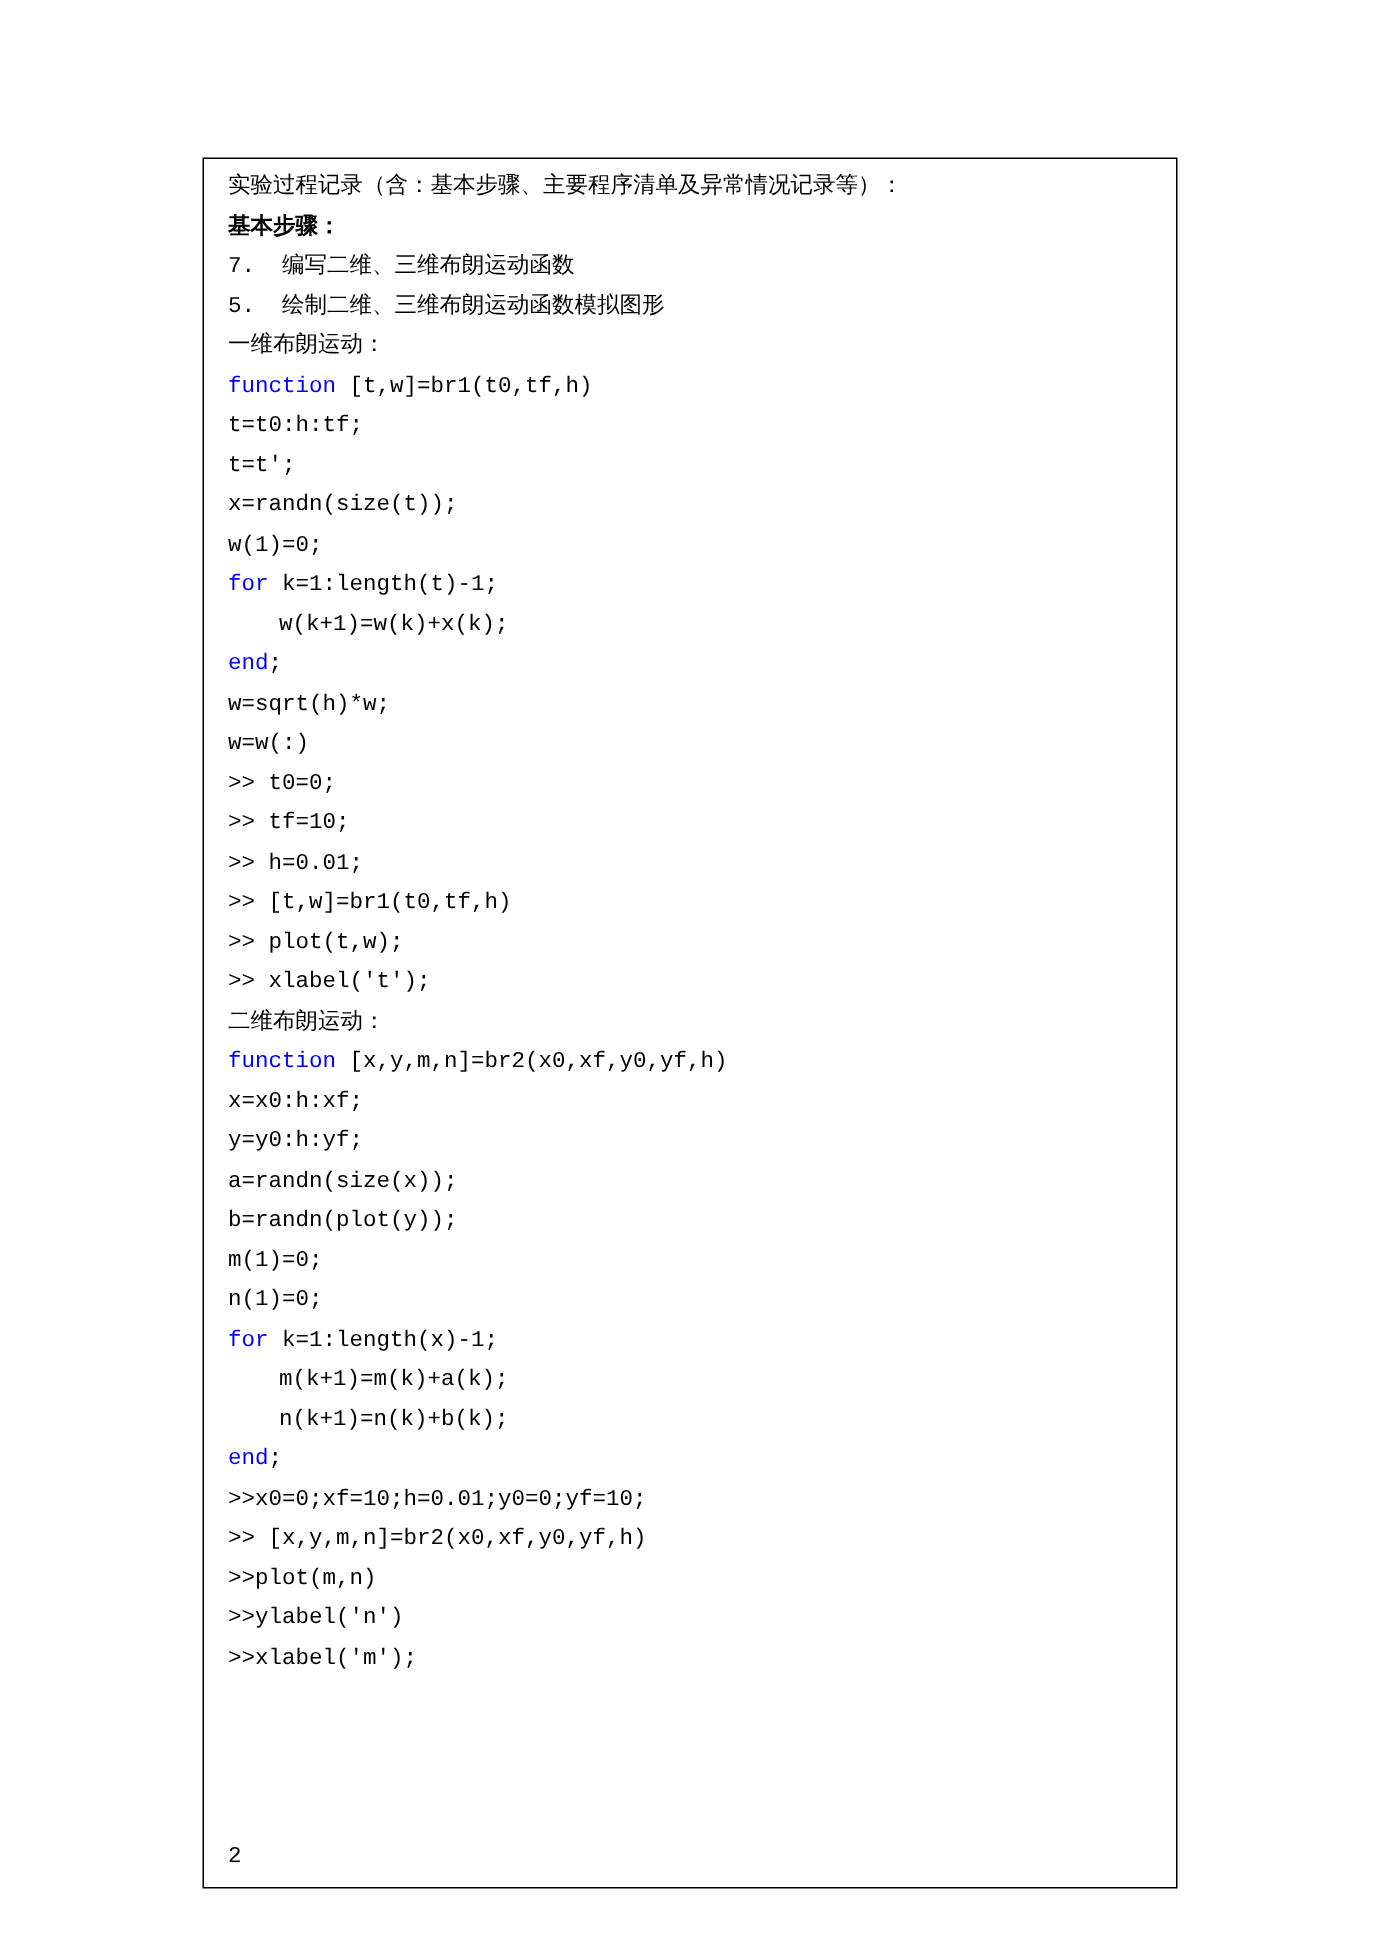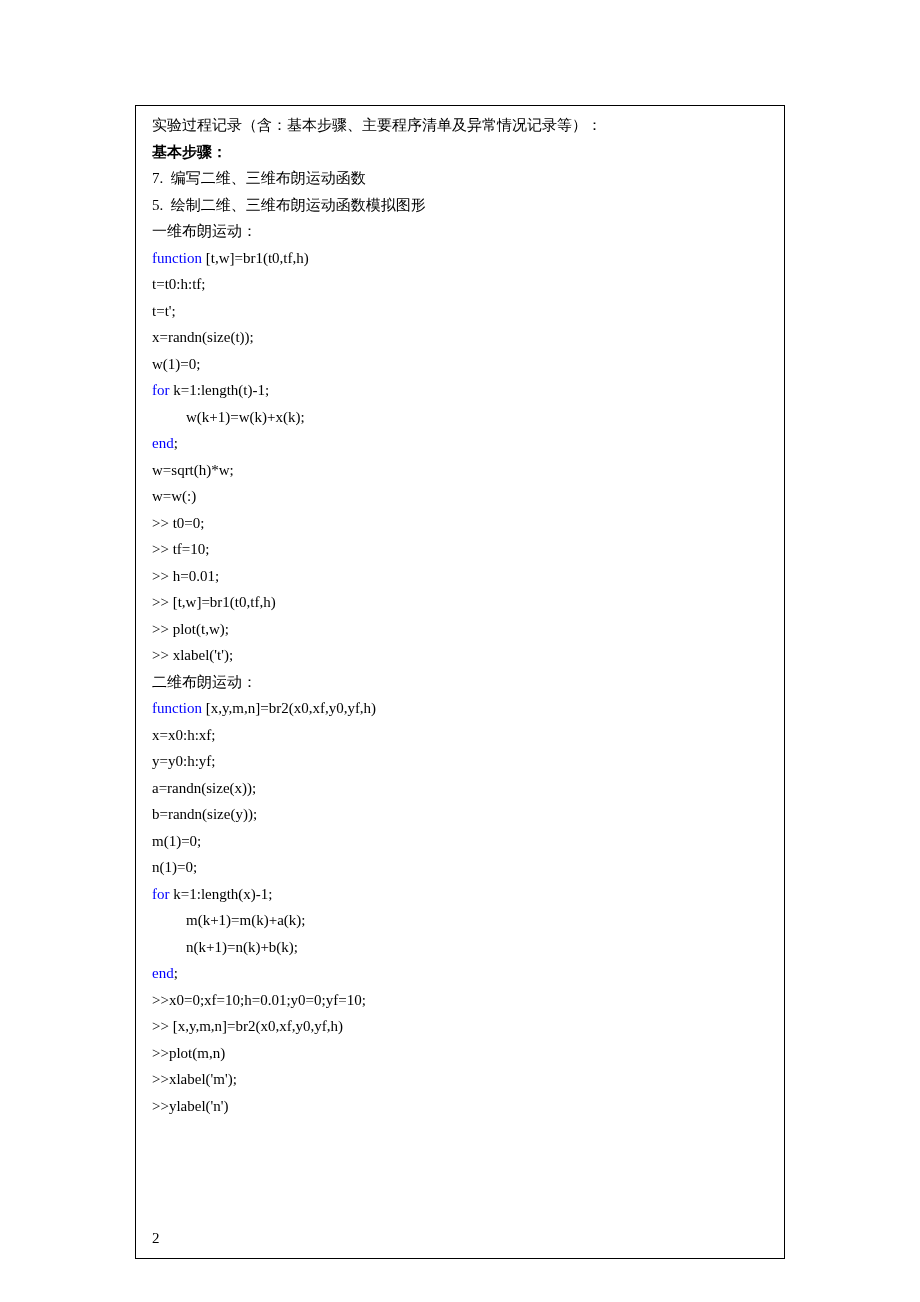--- a/index.html
+++ b/index.html
@@ -25,7 +25,7 @@
     .line {
       line-height: 26.5px;
       white-space: pre;
-      font-family: Liberation Serif, serif;
+      font-family: Liberation Mono, monospace;
     }
     .bold {
       font-weight: bold;

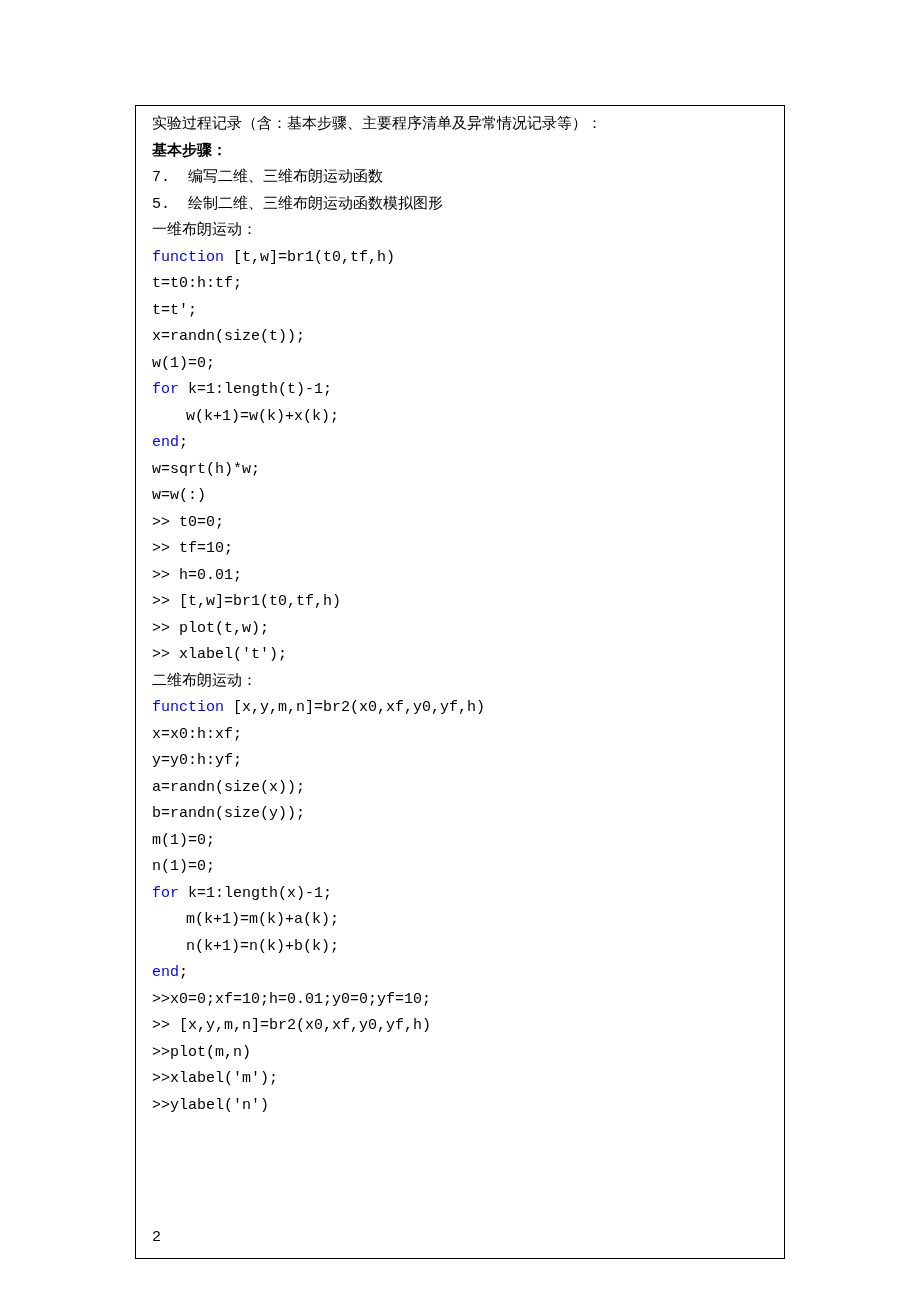--- a/index.html
+++ b/index.html
@@ -70,7 +70,7 @@
   <div class="line">x=x0:h:xf;</div>
   <div class="line">y=y0:h:yf;</div>
   <div class="line">a=randn(size(x));</div>
-  <div class="line">b=randn(size(y));</div>
+  <div class="line">b=randn(plot(y));</div>
   <div class="line">m(1)=0;</div>
   <div class="line">n(1)=0;</div>
   <div class="line"><span class="kw">for</span><span> k=1:length(x)-1;</span></div>

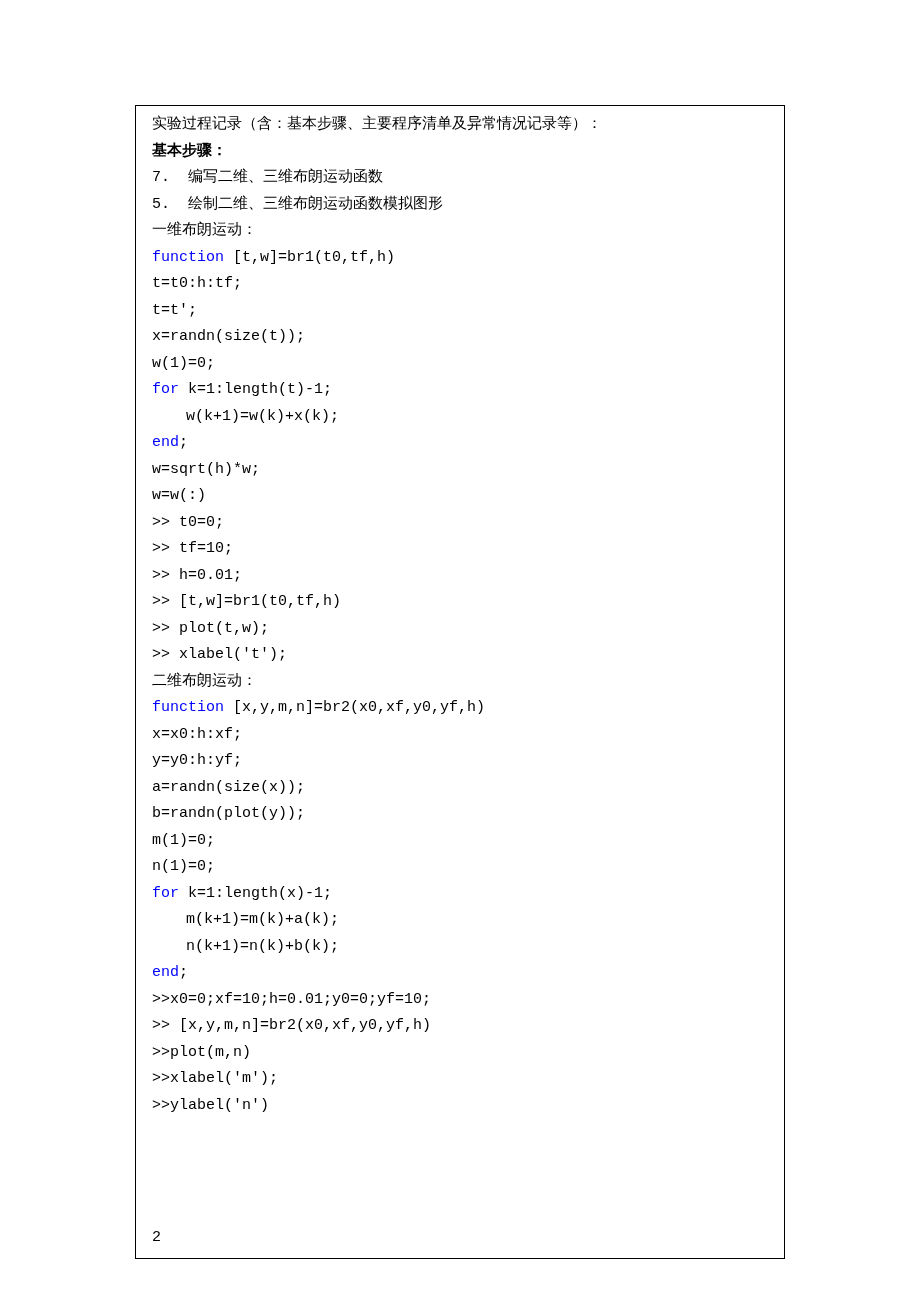--- a/index.html
+++ b/index.html
@@ -80,8 +80,8 @@
   <div class="line">&gt;&gt;x0=0;xf=10;h=0.01;y0=0;yf=10;</div>
   <div class="line">&gt;&gt; [x,y,m,n]=br2(x0,xf,y0,yf,h)</div>
   <div class="line">&gt;&gt;plot(m,n)</div>
+  <div class="line">&gt;&gt;ylabel('n')</div>
   <div class="line">&gt;&gt;xlabel('m');</div>
-  <div class="line">&gt;&gt;ylabel('n')</div>
 
   <div class="line">&nbsp;</div>
   <div class="line">&nbsp;</div>

